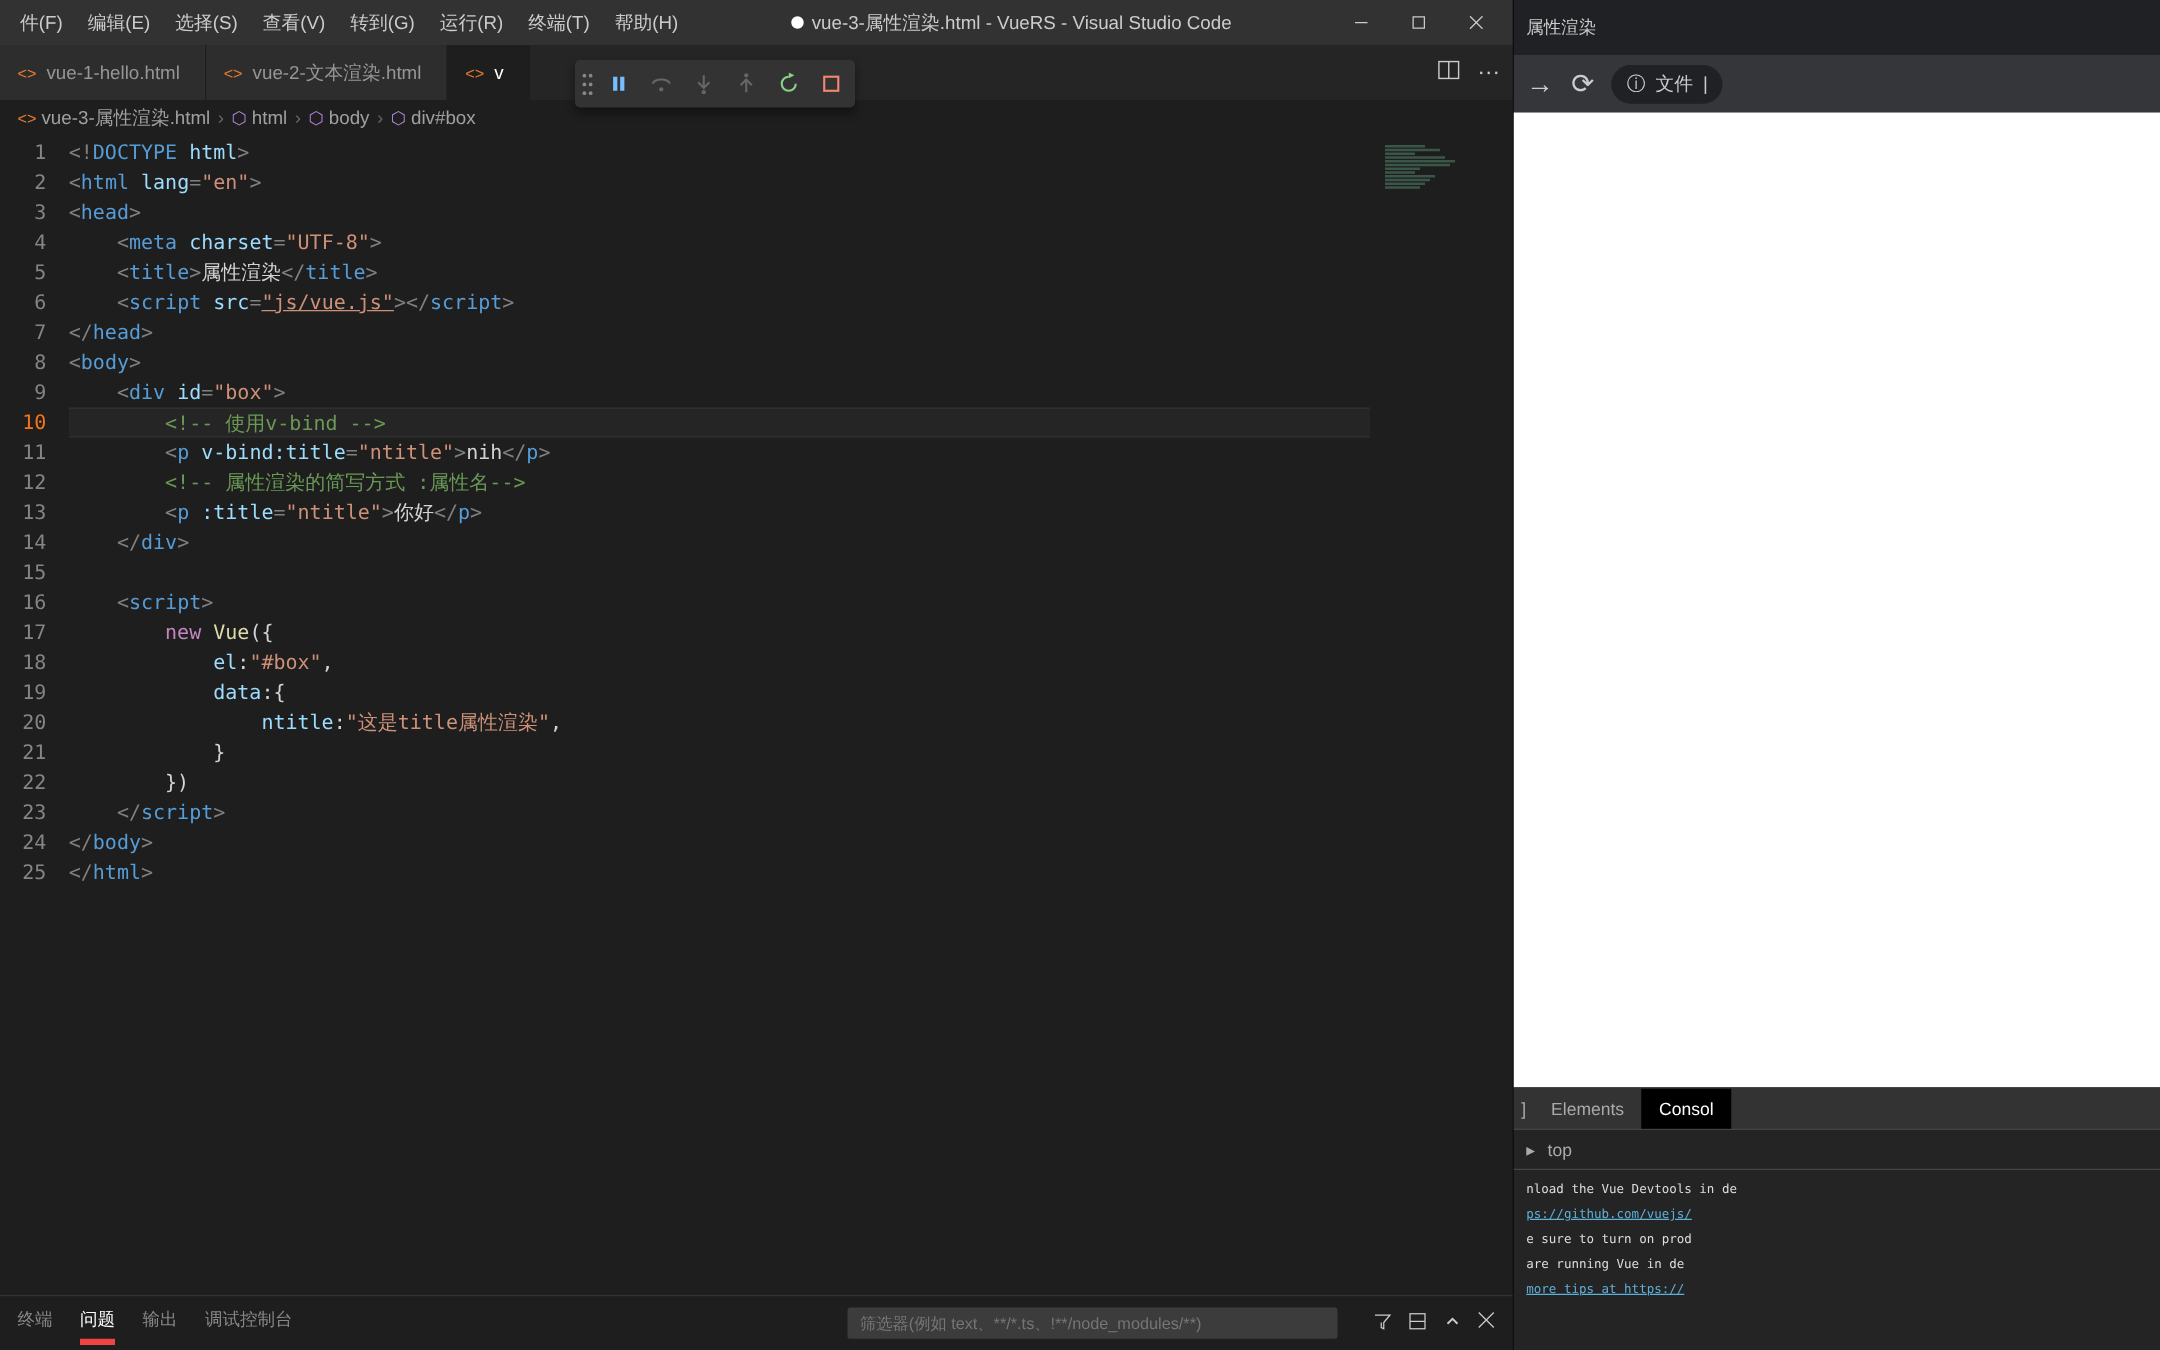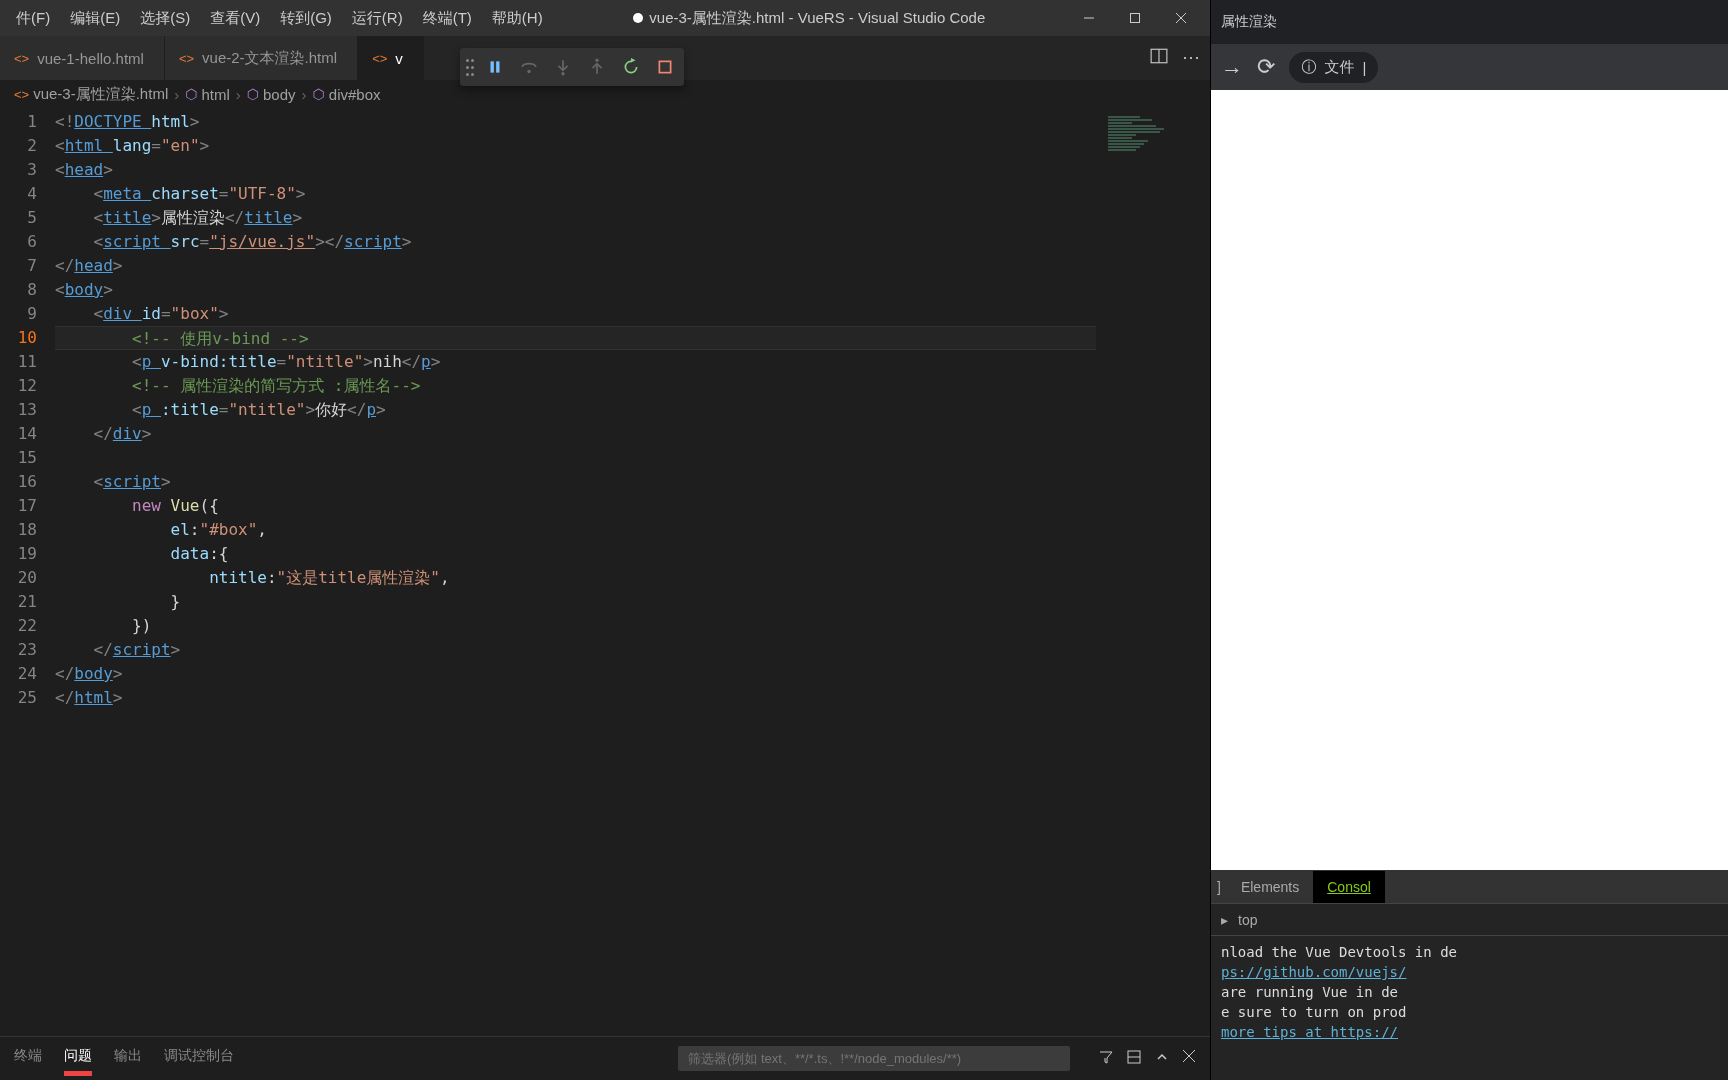--- a/index.html
+++ b/index.html
@@ -197,7 +197,7 @@
     .code .line { height: 24px; }
     .code .line.highlight { background: rgba(255,255,255,0.03); border: 1px solid rgba(255,255,255,0.06); border-left: none; border-right: none; }
     .p { color: #808080; }      
-    .t { color: #569cd6; text-decoration: underline; }      
+    .t { color: #569cd6; }      
     .a { color: #9cdcfe; }      
     .s { color: #ce9178; }      
     .c { color: #6a9955; }      

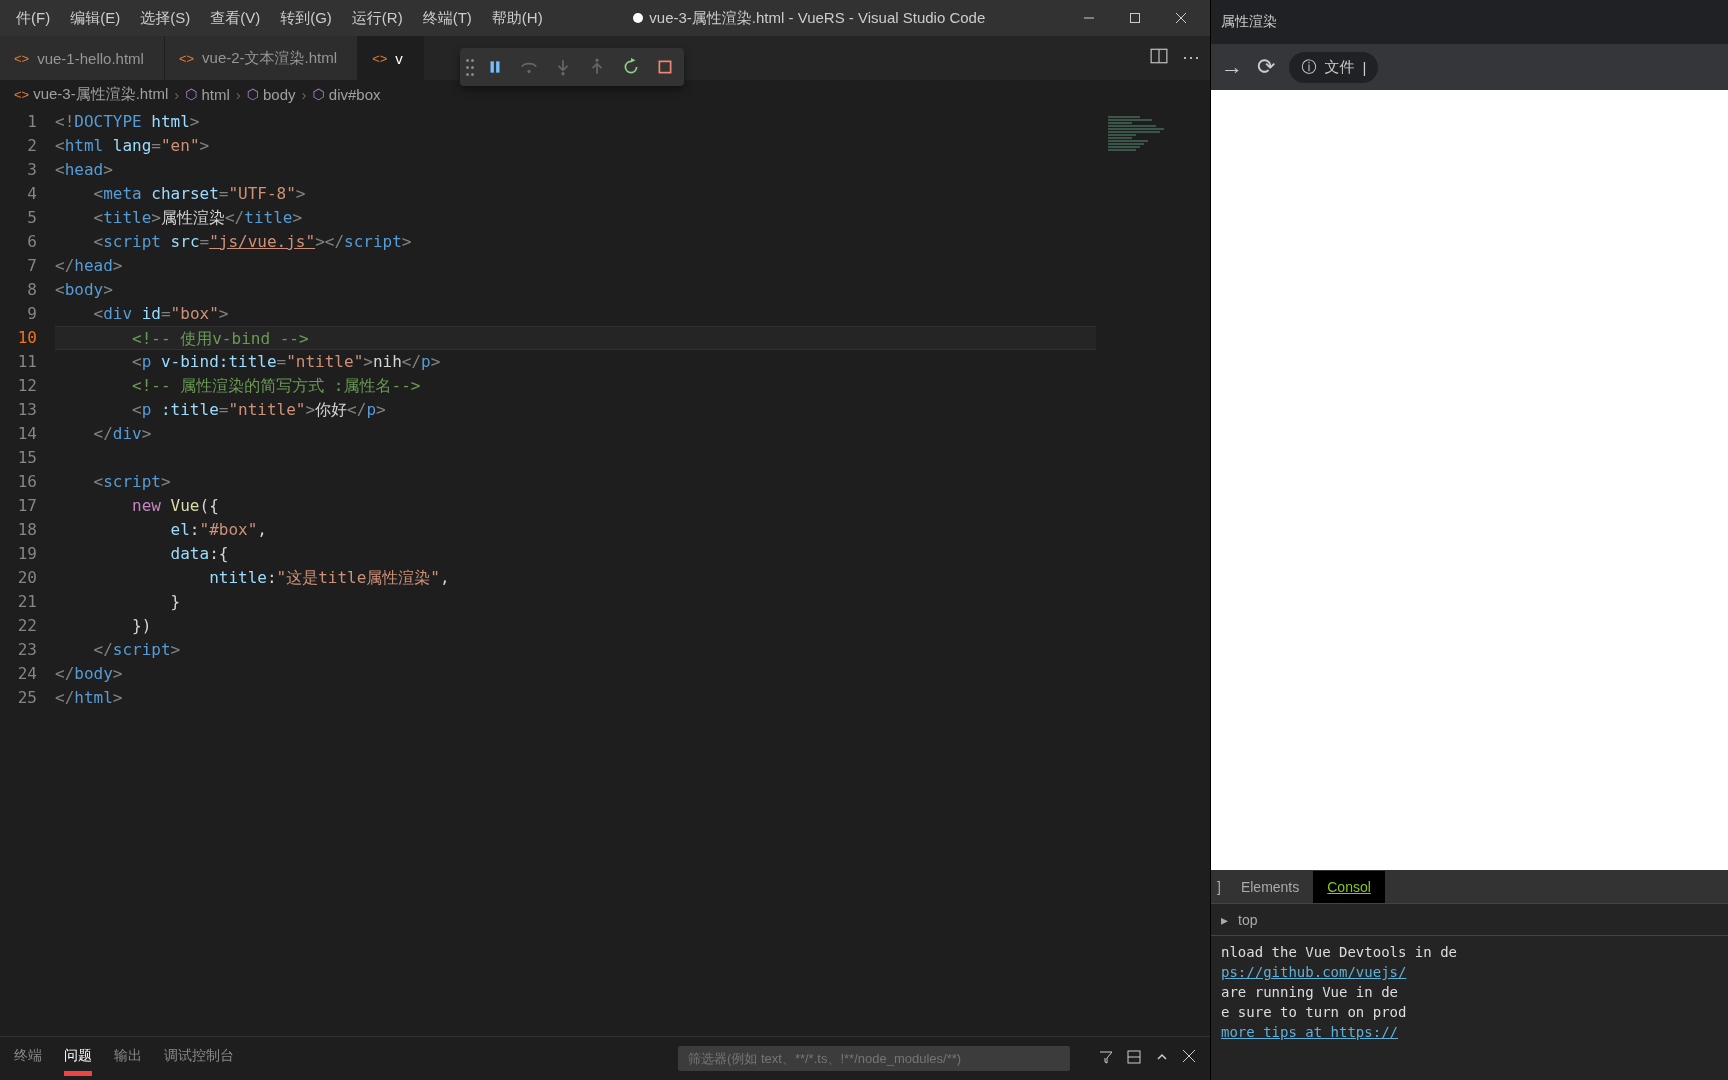--- a/index.html
+++ b/index.html
@@ -302,7 +302,7 @@
       border-bottom: 1px solid #444;
     }
     .dt-tab { padding: 8px 14px; color: #aaa; cursor: pointer; }
-    .dt-tab.active { background: #000; color: #84cc16; text-decoration: underline; }
+    .dt-tab.active { background: #000; color: #ffffff; }
     .dt-filter {
       height: 32px;
       display: flex;

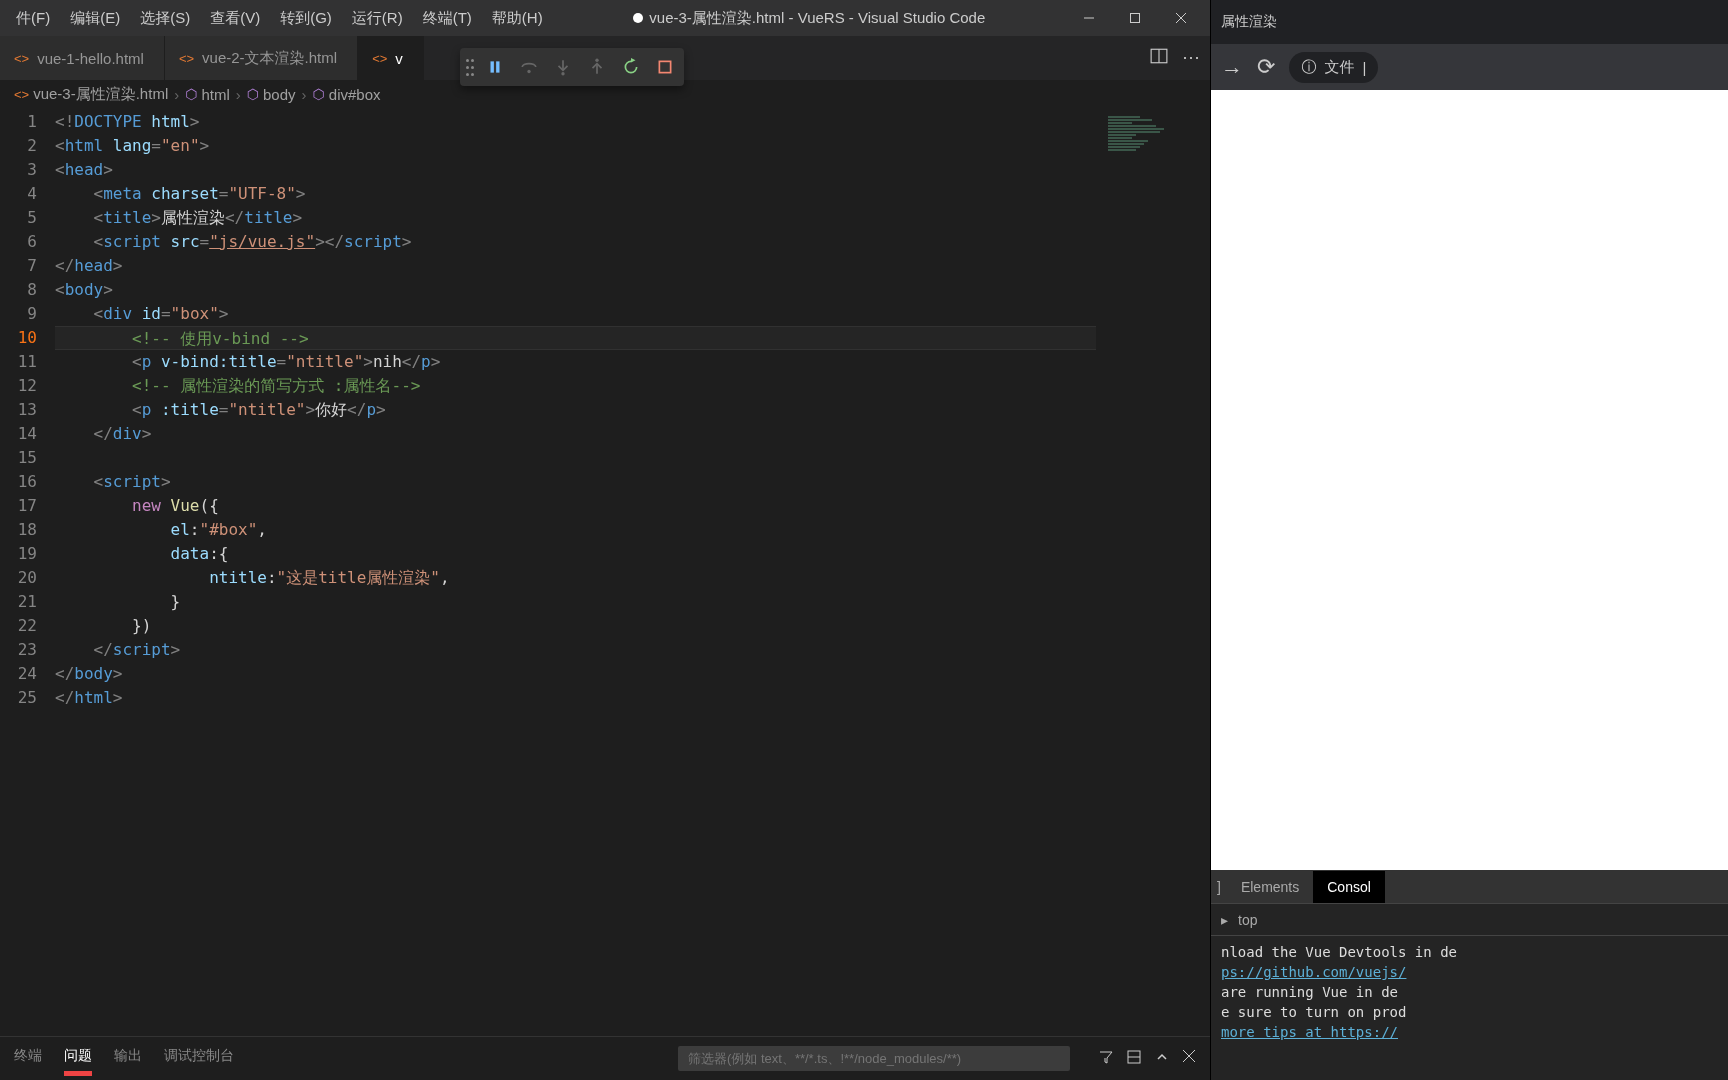--- a/index.html
+++ b/index.html
@@ -316,7 +316,7 @@
       flex: 1;
       padding: 6px 10px;
       font-family: Consolas, monospace;
-      font-size: 14px;
+      font-size: 10px;
       color: #ddd;
       line-height: 20px;
       overflow: hidden;

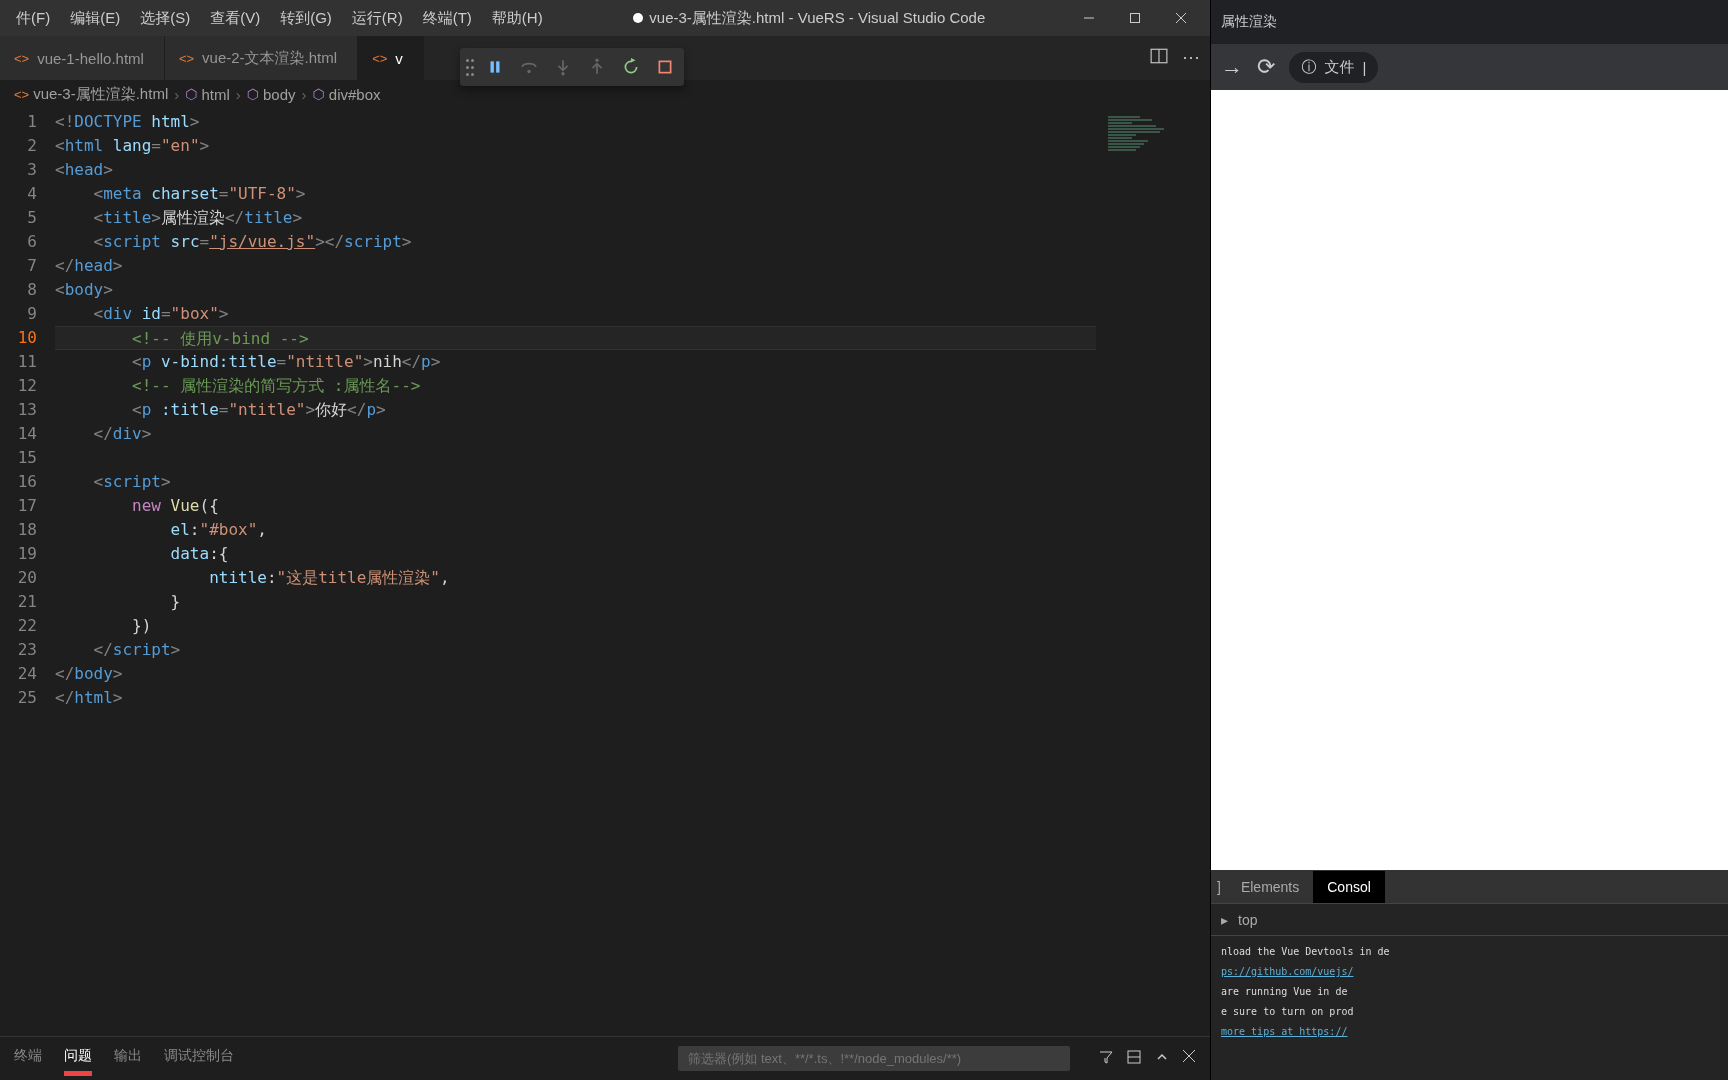--- a/index.html
+++ b/index.html
@@ -559,8 +559,8 @@
         <div>nload the Vue Devtools in de</div>
         <div><span class="dt-link">ps://github.com/vuejs/</span></div>
         <div></div>
+        <div>e sure to turn on prod</div>
         <div> are running Vue in de</div>
-        <div>e sure to turn on prod</div>
         <div><span class="dt-link"> more tips at https://</span></div>
       </div>
   </div>

